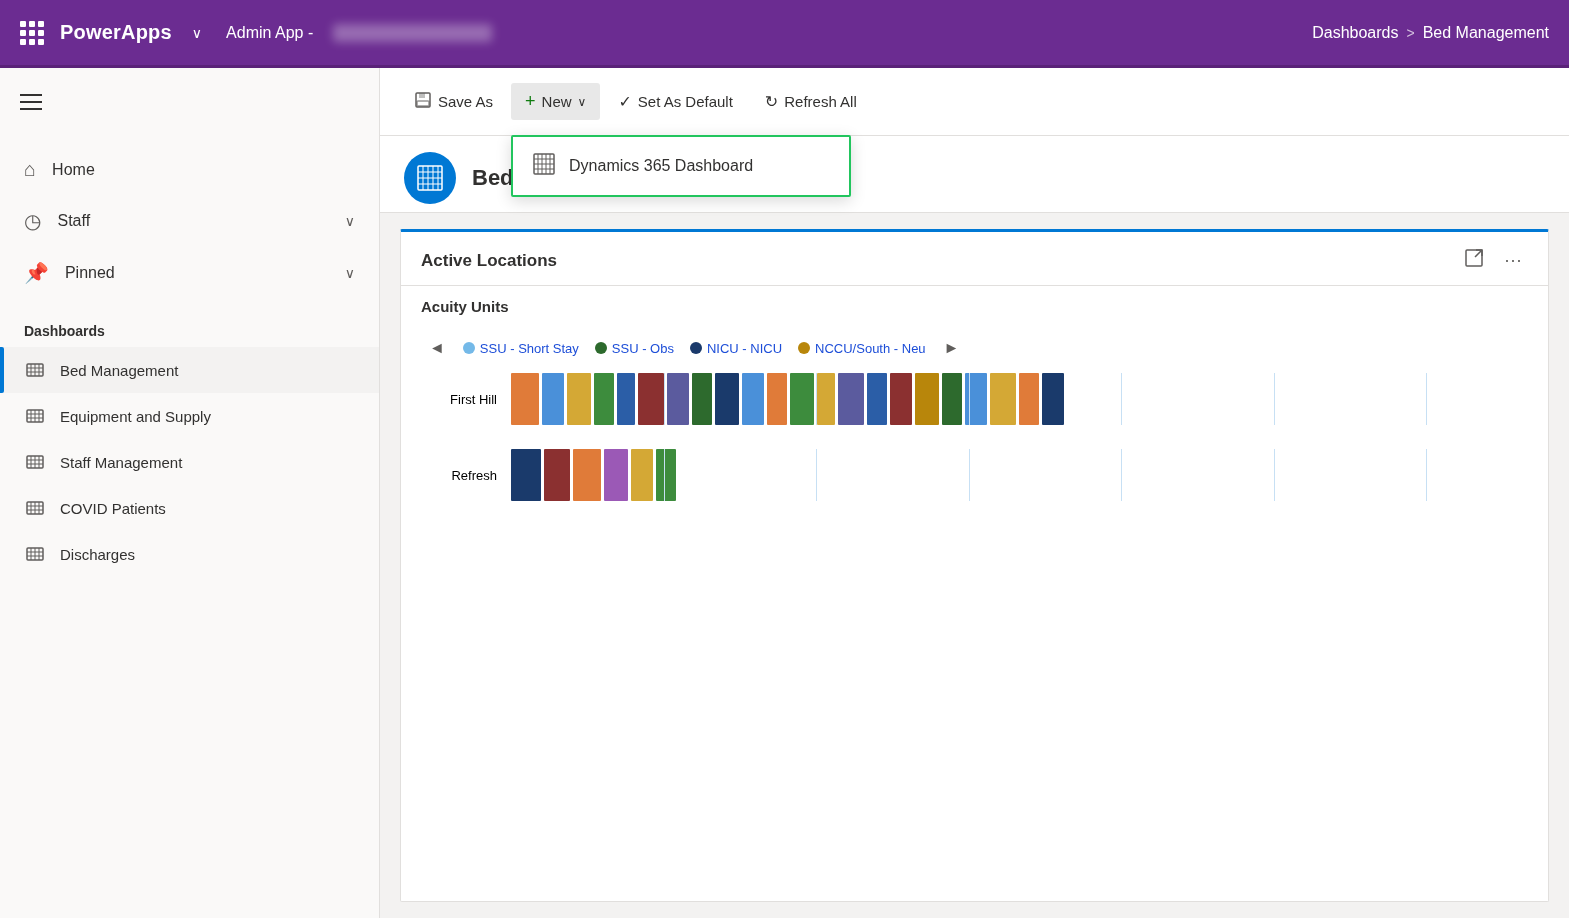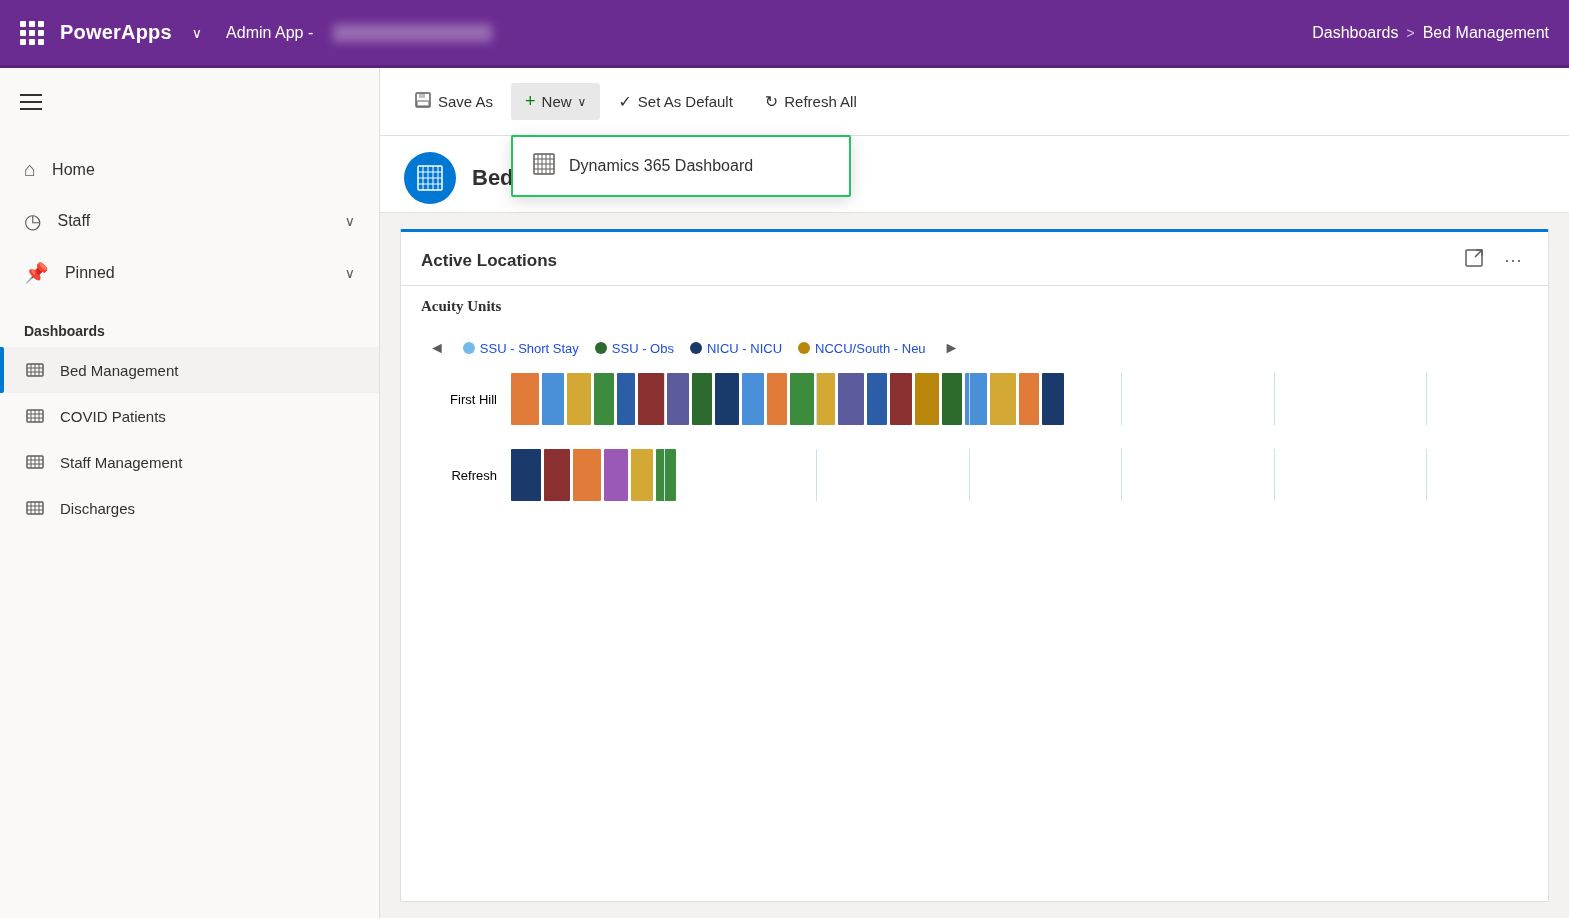--- a/index.html
+++ b/index.html
@@ -250,7 +250,6 @@
       display: flex;
       align-items: flex-start;
       gap: 12px;
-      font-family: Liberation Serif, serif;
     }
     .chart-subtitle { font-size: 15px; font-weight: 600; color: #323130; }
     .legend-area {

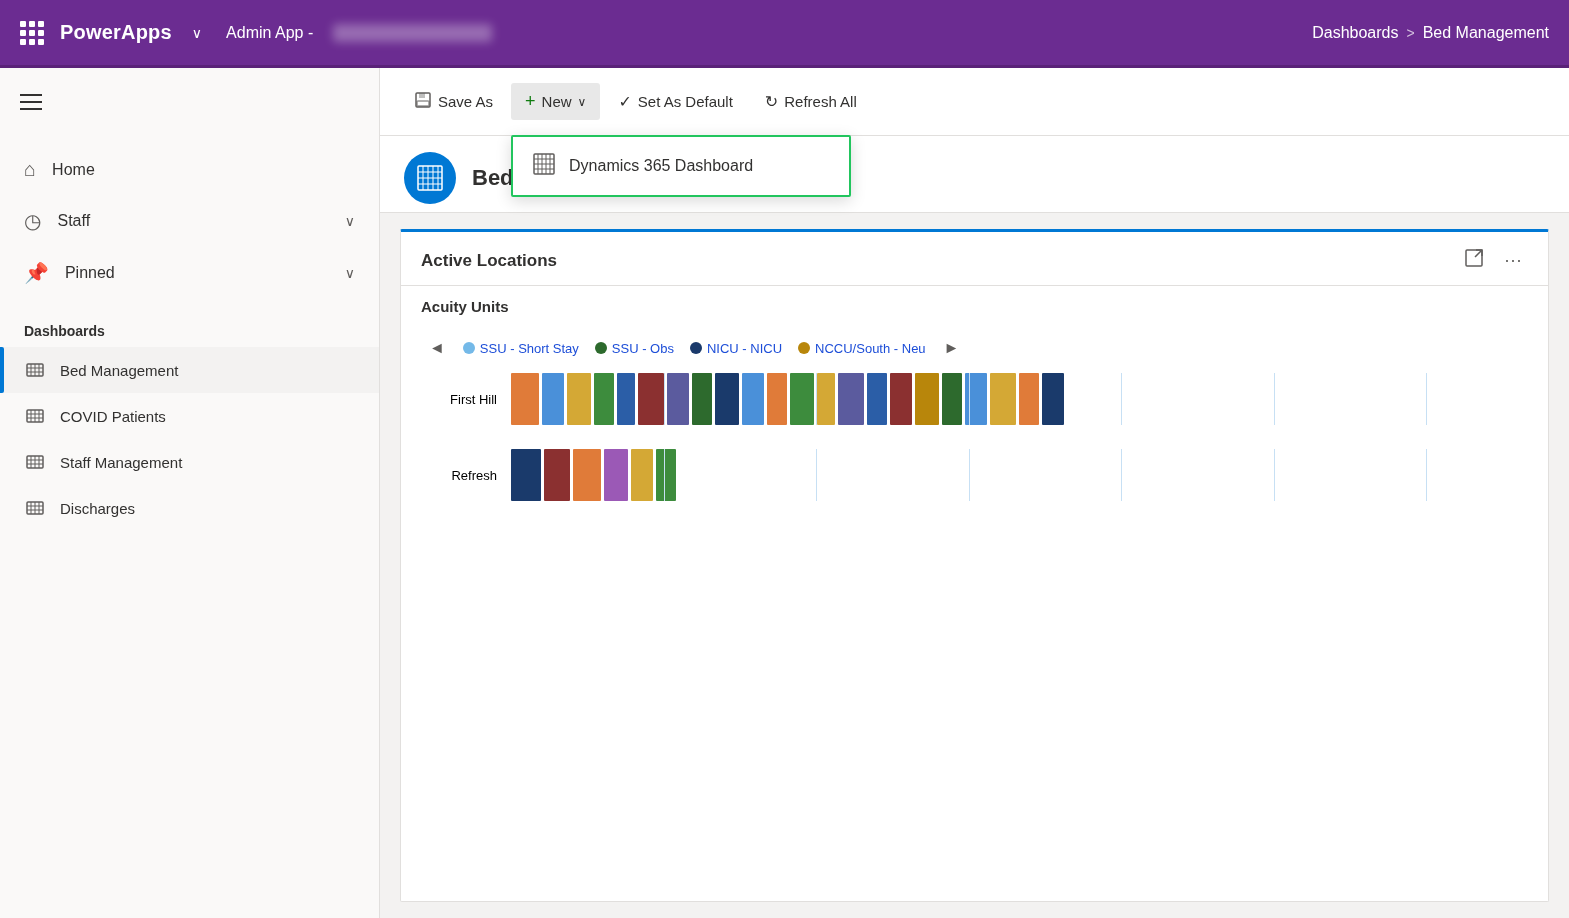--- a/index.html
+++ b/index.html
@@ -374,6 +374,19 @@
       <span>Bed Management</span>
     </div>
 
+    <div class="sidebar-dash-item">
+      <div class="dash-icon">
+        <svg width="20" height="20" viewBox="0 0 20 20" fill="none">
+          <rect x="2" y="4" width="16" height="12" rx="1" stroke="#605e5c" stroke-width="1.5" fill="none"></rect>
+          <line x1="6" y1="4" x2="6" y2="16" stroke="#605e5c" stroke-width="1"></line>
+          <line x1="10" y1="4" x2="10" y2="16" stroke="#605e5c" stroke-width="1"></line>
+          <line x1="14" y1="4" x2="14" y2="16" stroke="#605e5c" stroke-width="1"></line>
+          <line x1="2" y1="8" x2="18" y2="8" stroke="#605e5c" stroke-width="1"></line>
+          <line x1="2" y1="12" x2="18" y2="12" stroke="#605e5c" stroke-width="1"></line>
+        </svg>
+      </div>
+      <span>Equipment and Supply</span>
+    </div>
 
     <div class="sidebar-dash-item">
       <div class="dash-icon">

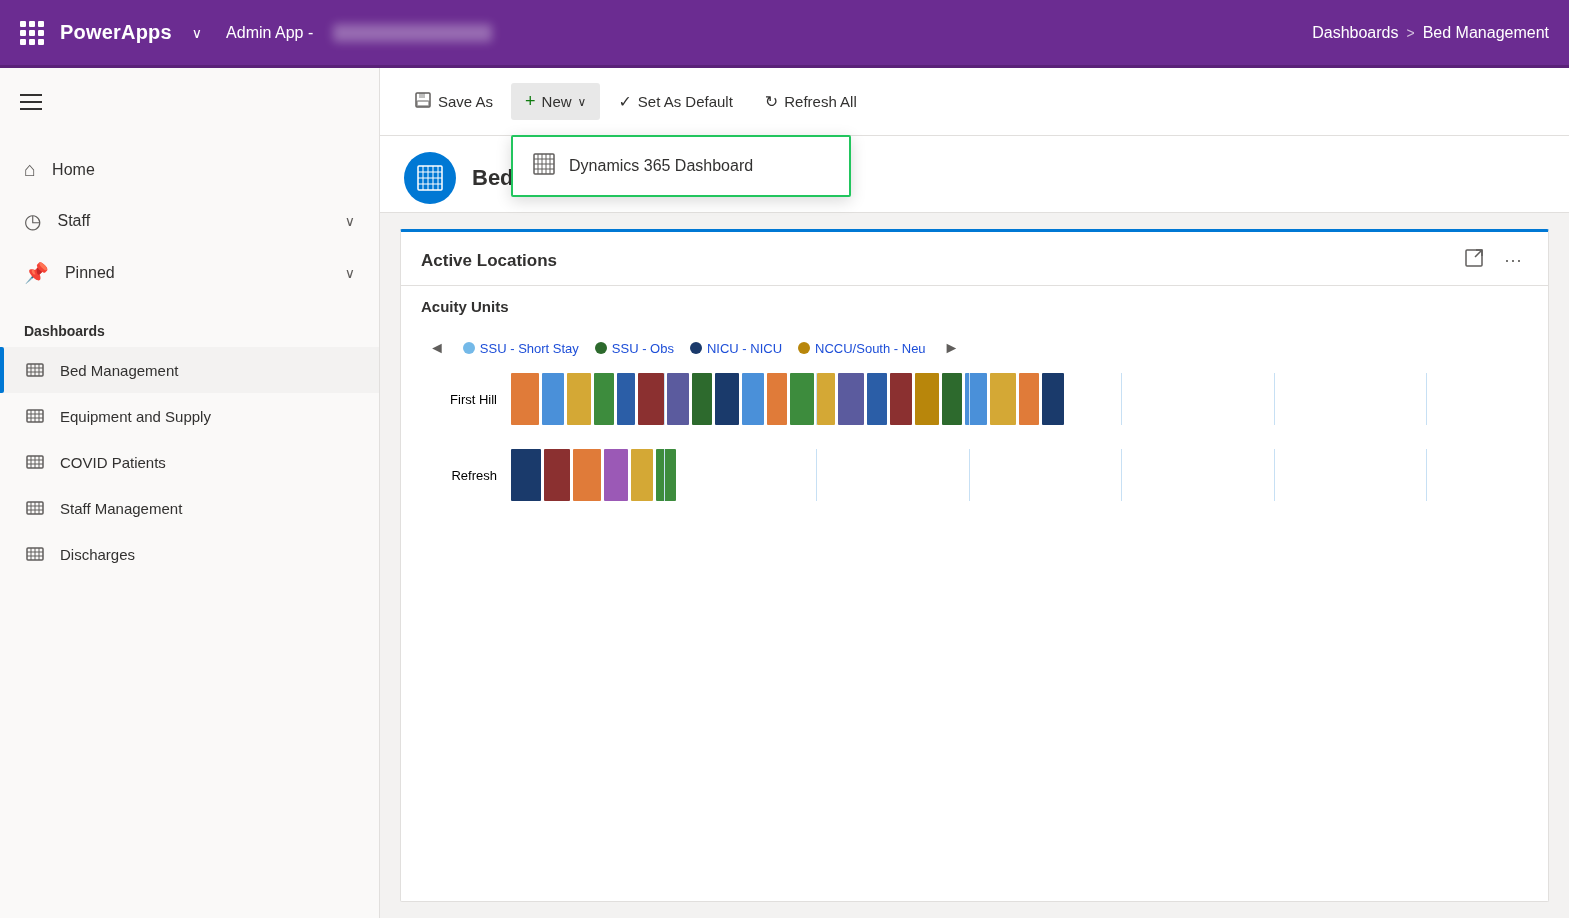--- a/index.html
+++ b/index.html
@@ -399,7 +399,7 @@
           <line x1="2" y1="12" x2="18" y2="12" stroke="#605e5c" stroke-width="1"></line>
         </svg>
       </div>
-      <span>COVID Patients</span>
+      <span>Staff Management</span>
     </div>
 
     <div class="sidebar-dash-item">
@@ -413,7 +413,7 @@
           <line x1="2" y1="12" x2="18" y2="12" stroke="#605e5c" stroke-width="1"></line>
         </svg>
       </div>
-      <span>Staff Management</span>
+      <span>COVID Patients</span>
     </div>
 
     <div class="sidebar-dash-item">

